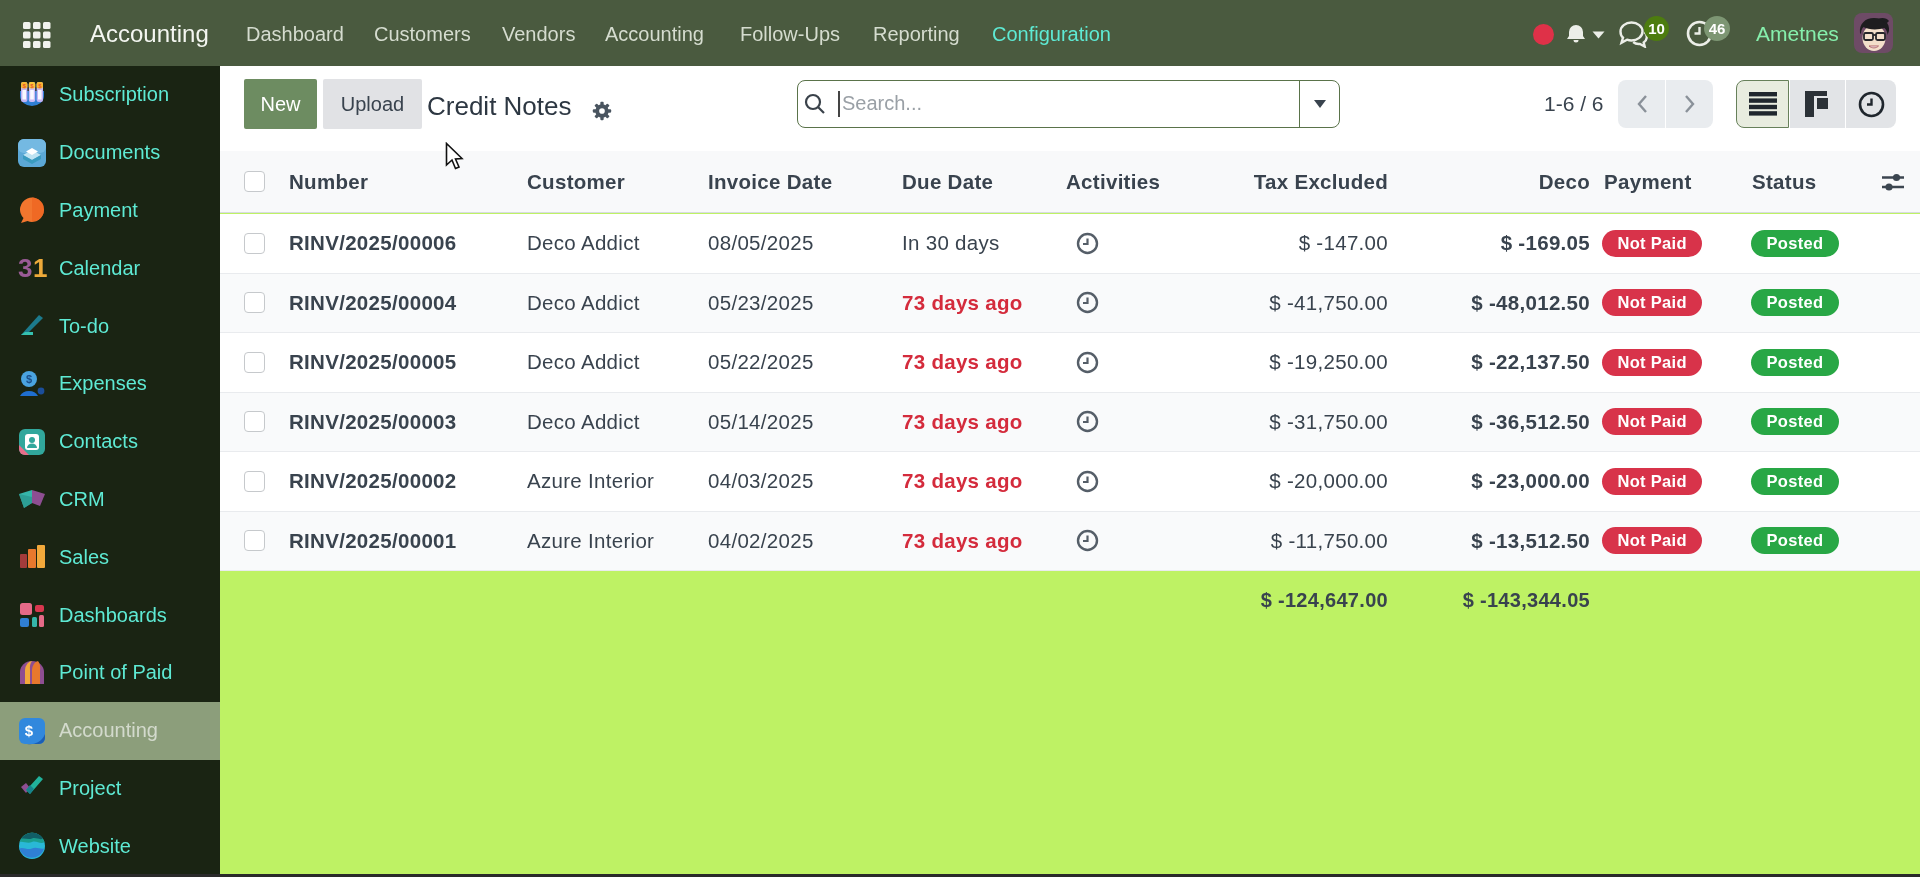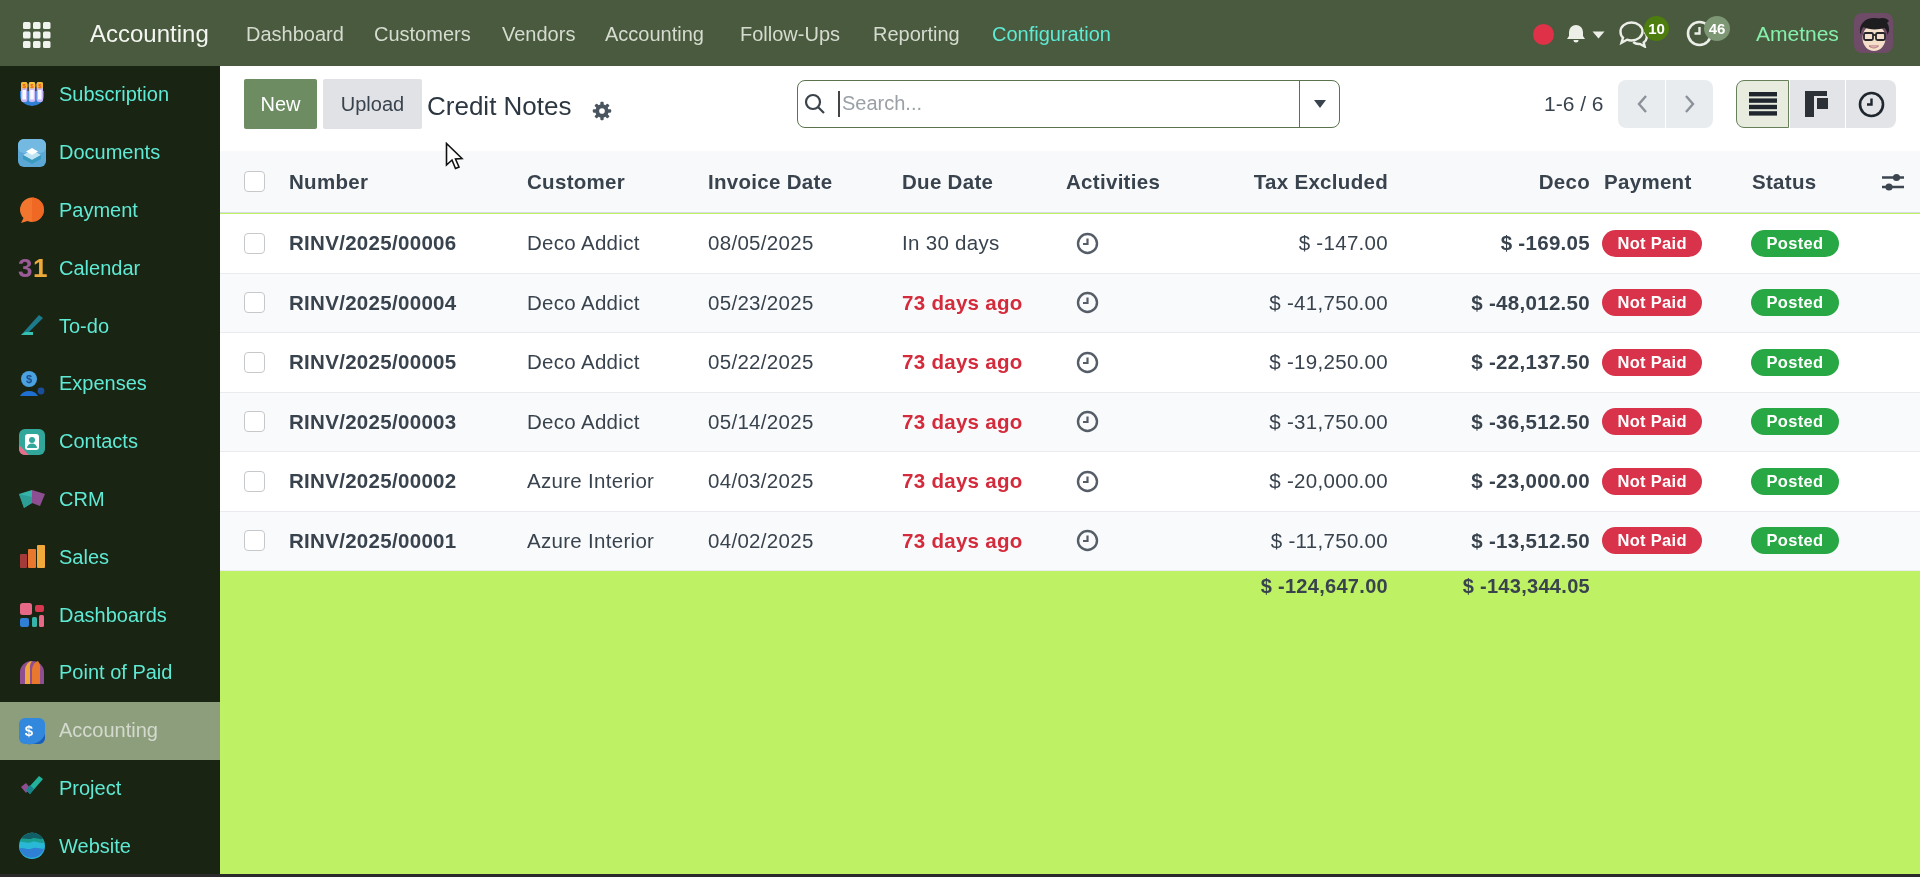--- a/index.html
+++ b/index.html
@@ -32,7 +32,7 @@
 .row{height:59.5px;background:#fff;border-bottom:1px solid #e9ebee}
 .row.alt{background:#f9fafb}
 .rnum{font-weight:bold}
-.tfoot{position:absolute;left:0;top:492px;width:1370px;height:56px;font-weight:bold;font-size:20px}
+.tfoot{position:absolute;left:0;top:506px;width:1370px;height:56px;font-weight:bold;font-size:20px}
 </style></head><body>
 
 <div class="topbar">

